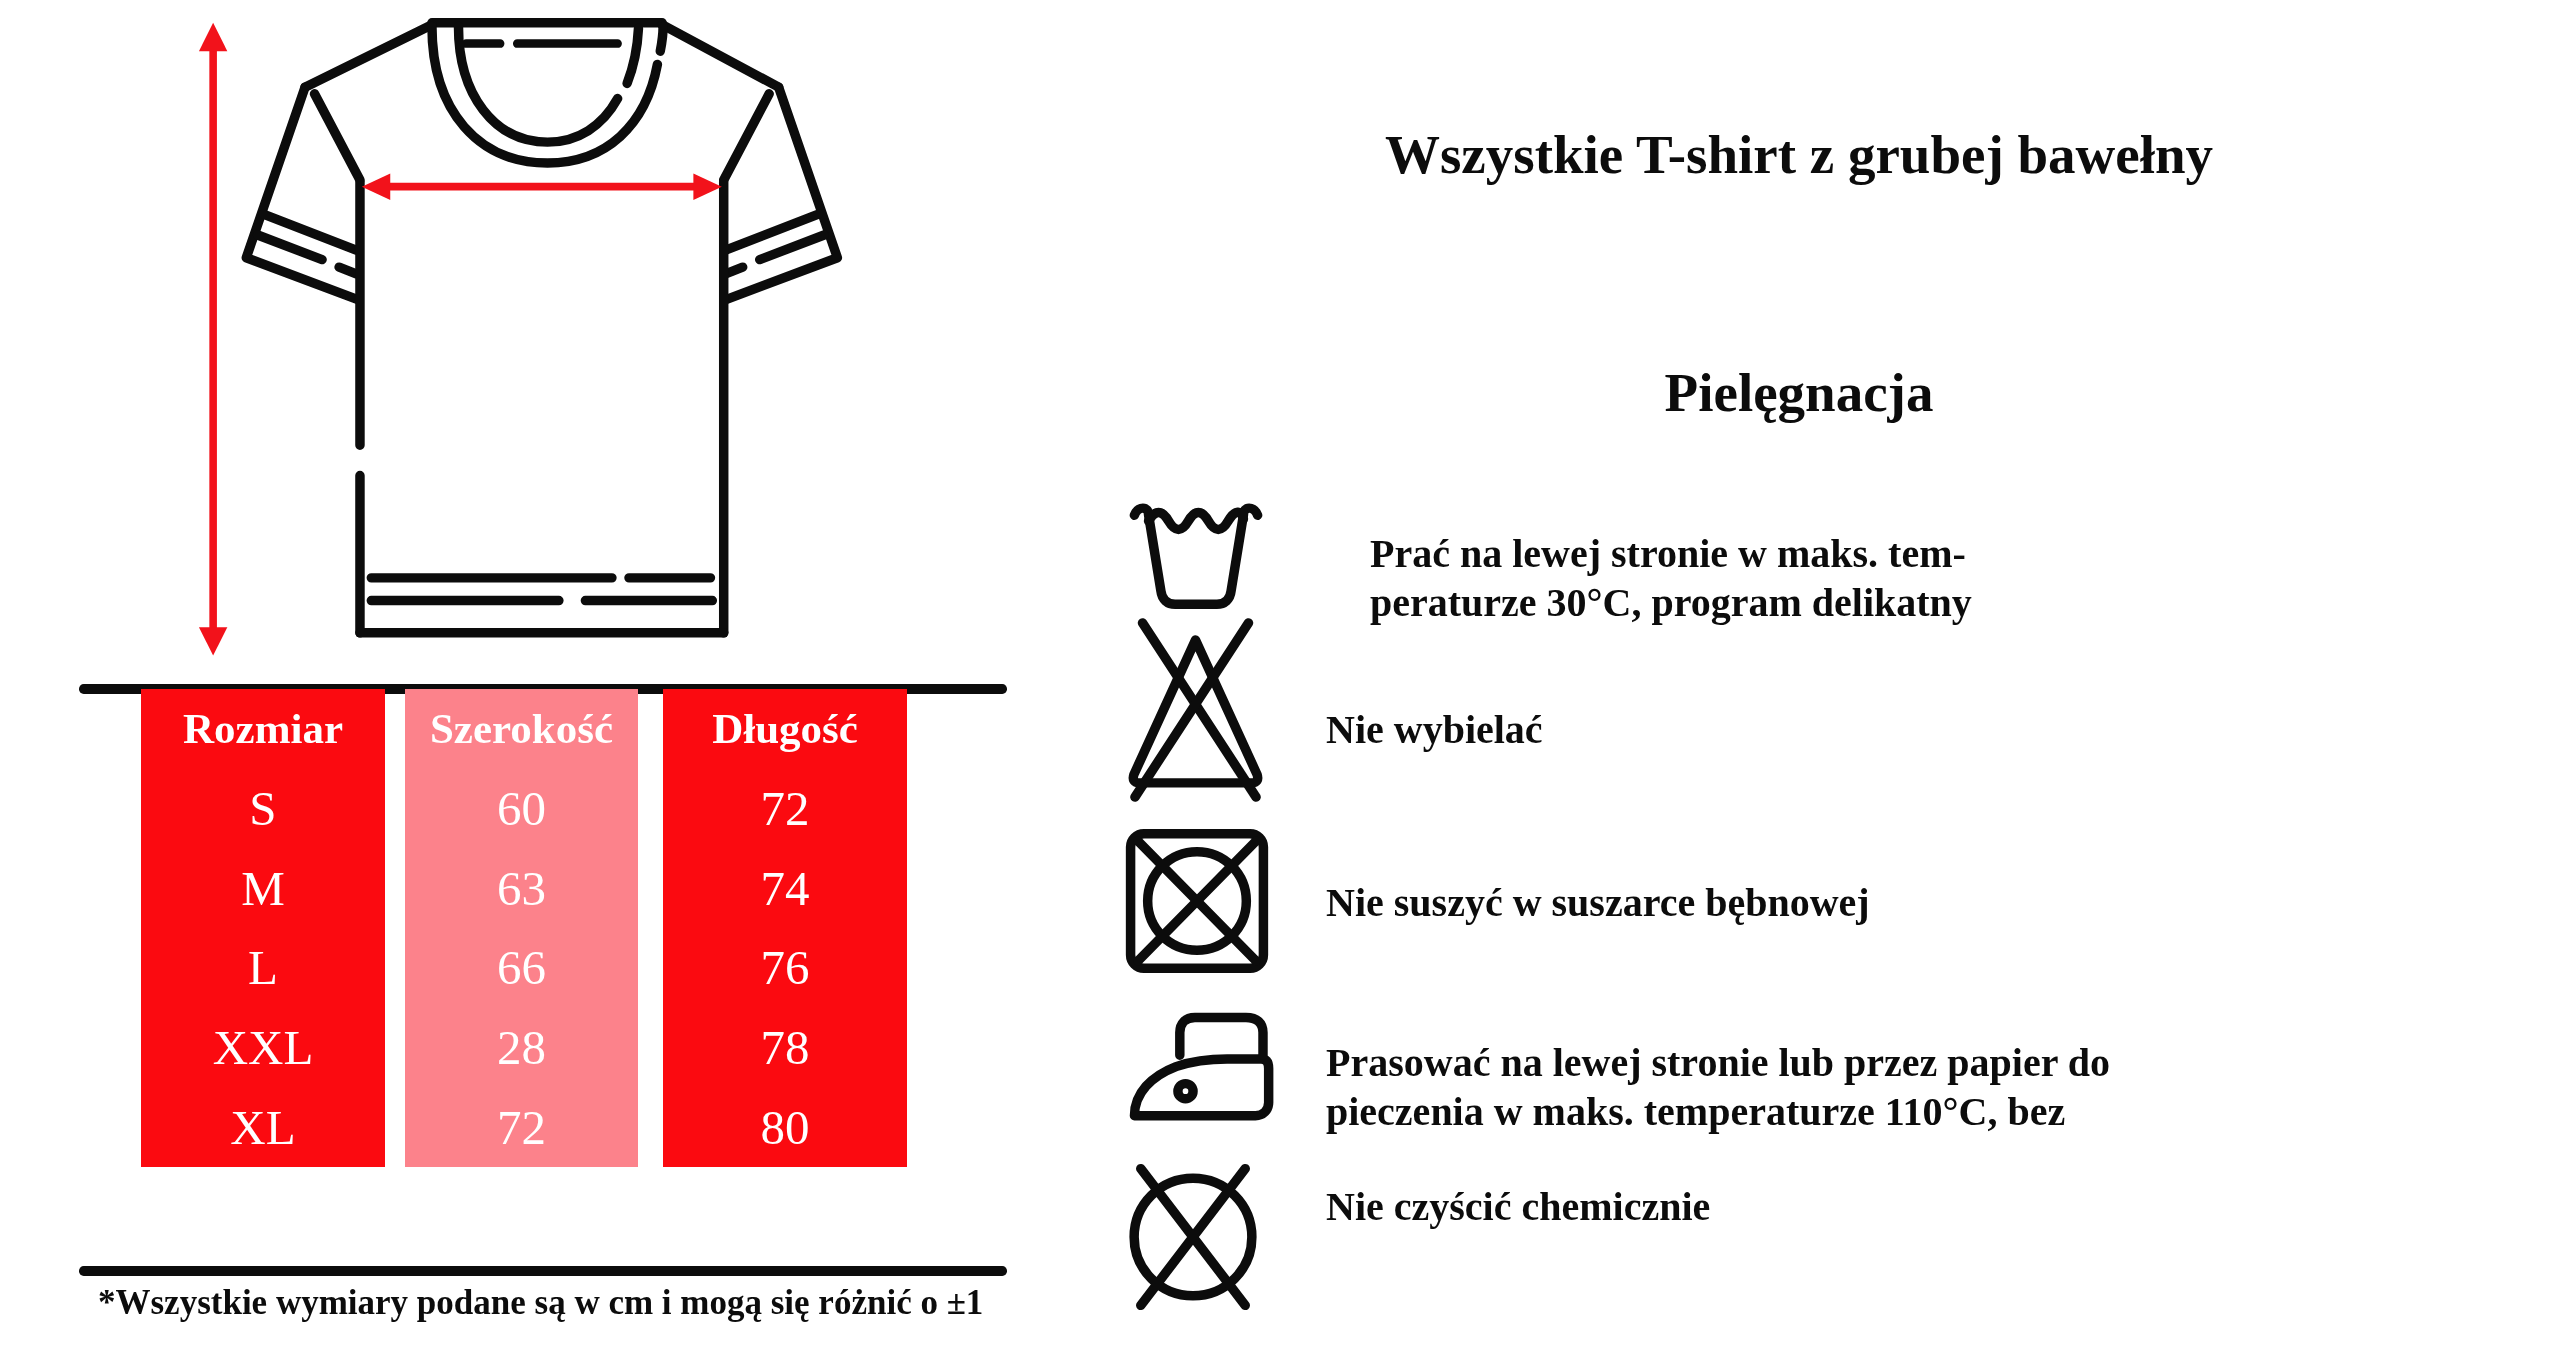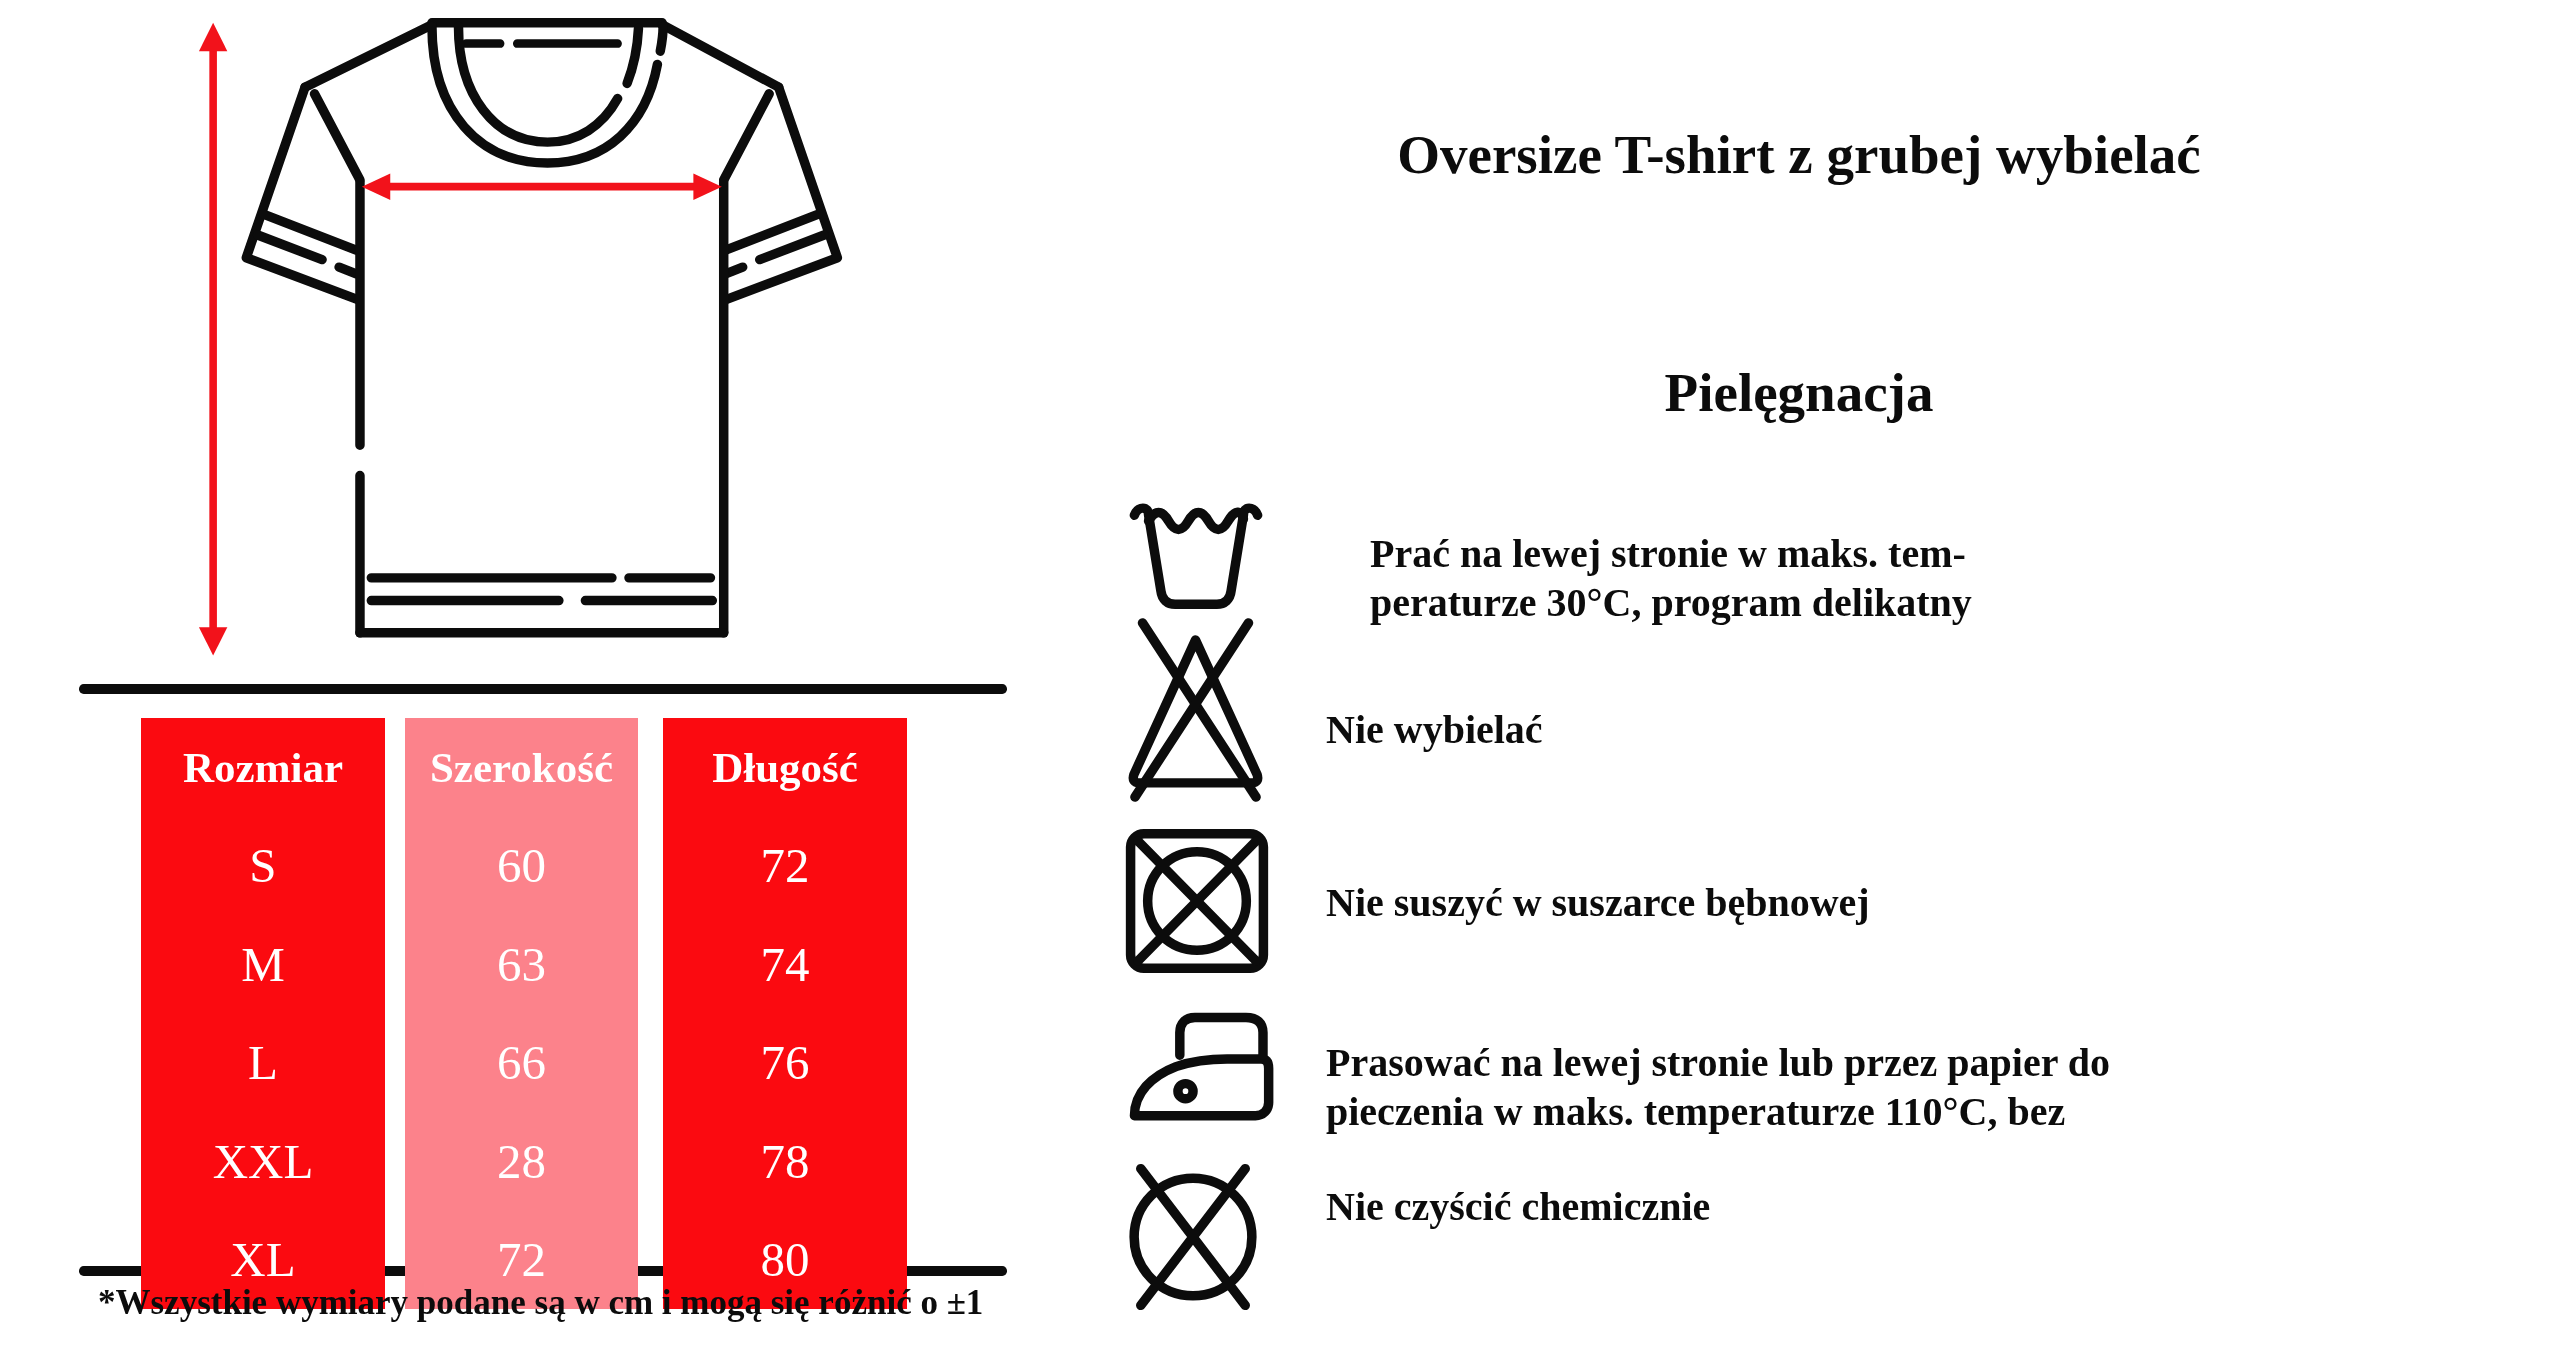--- a/index.html
+++ b/index.html
@@ -115,7 +115,7 @@
 <div id="footnote" class="abs">*Wszystkie wymiary podane są w cm i mogą się różnić o ±1</div>
 
 <div id="title-block" class="abs">
-  <div id="product-title">Oversize T-shirt z grubej wybielać</div>
+  <div id="product-title">Wszystkie T-shirt z grubej bawełny</div>
 </div>
 <div id="care-heading" class="abs">Pielęgnacja</div>
 

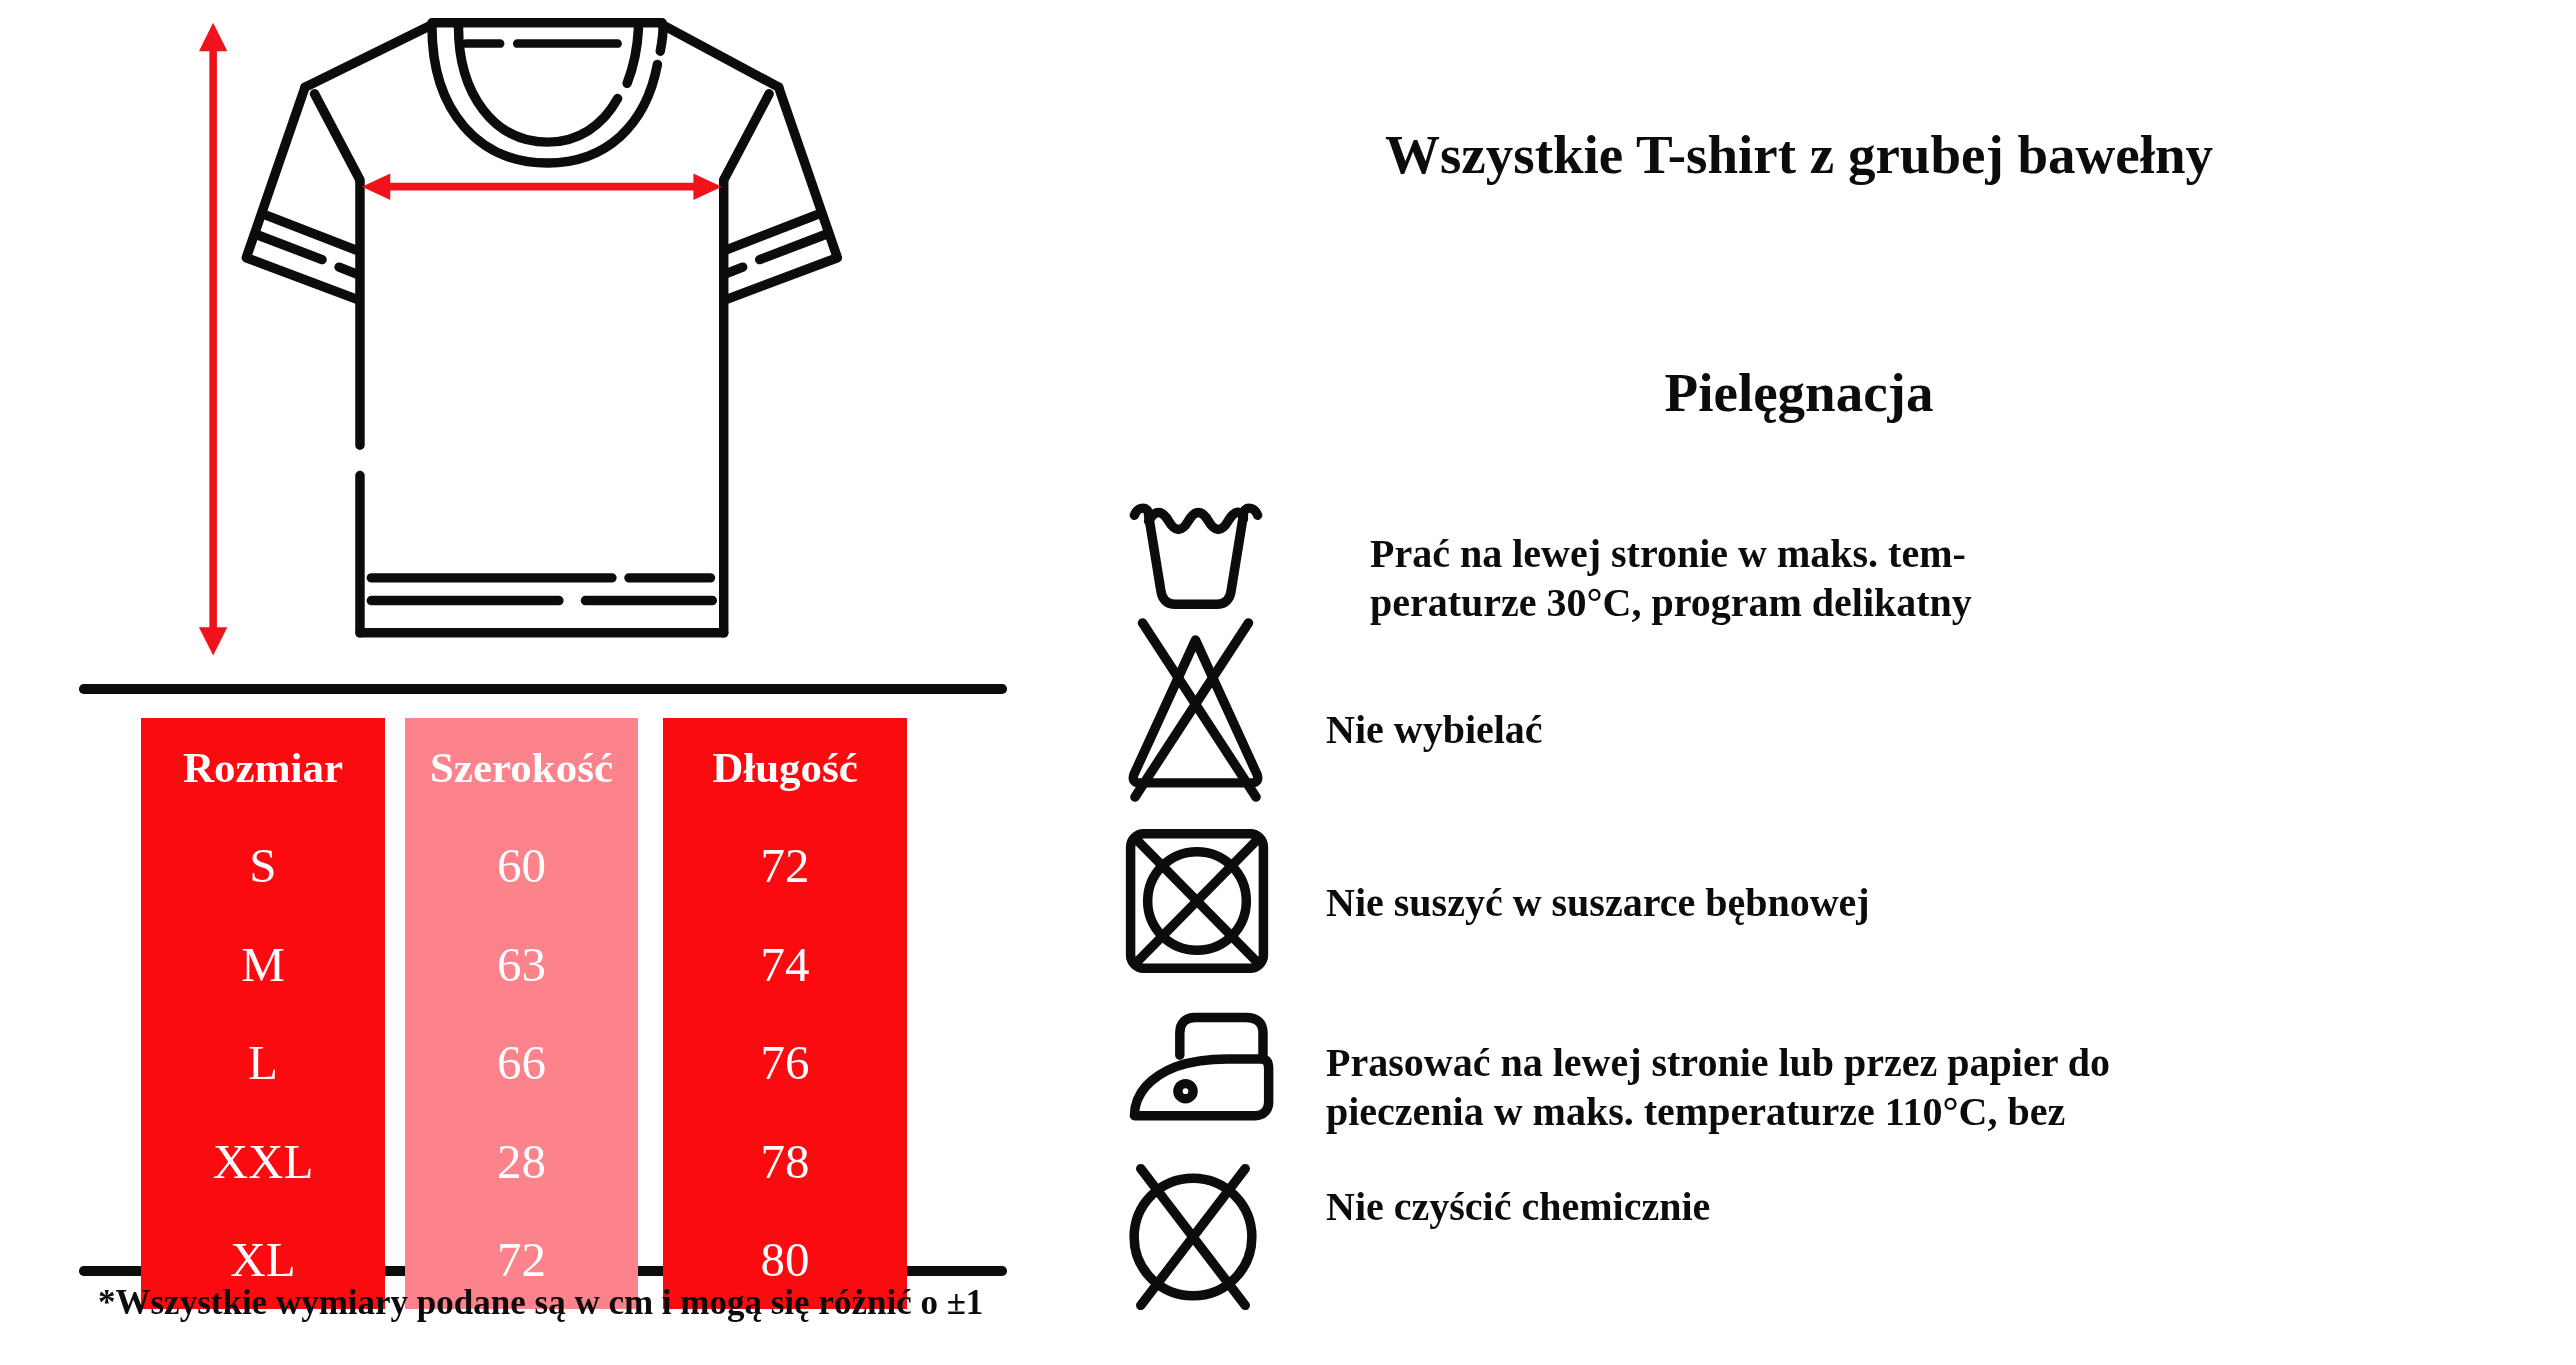--- a/index.html
+++ b/index.html
@@ -16,7 +16,7 @@
   #sep-top{top:684px;}
   #sep-bottom{top:1266px;}
   
-  .tcol{top:718px;height:591px;display:grid;grid-template-rows:repeat(6,1fr);text-align:center;}
+  .tcol{top:689px;height:478px;display:grid;grid-template-rows:repeat(6,1fr);text-align:center;}
   .tcol.red{background:#fb0a10;}
   .tcol.pink{background:#fc828b;}
   #col-size{left:141px;width:244px;}

